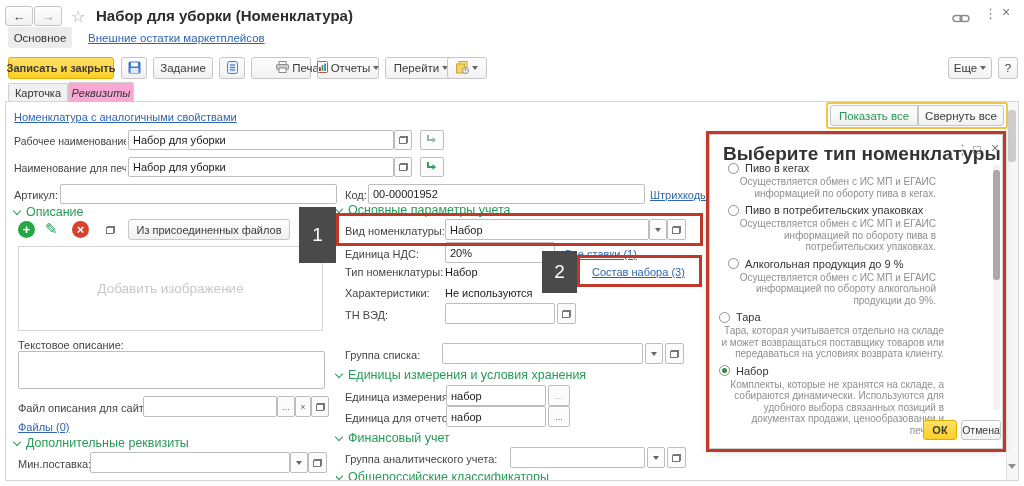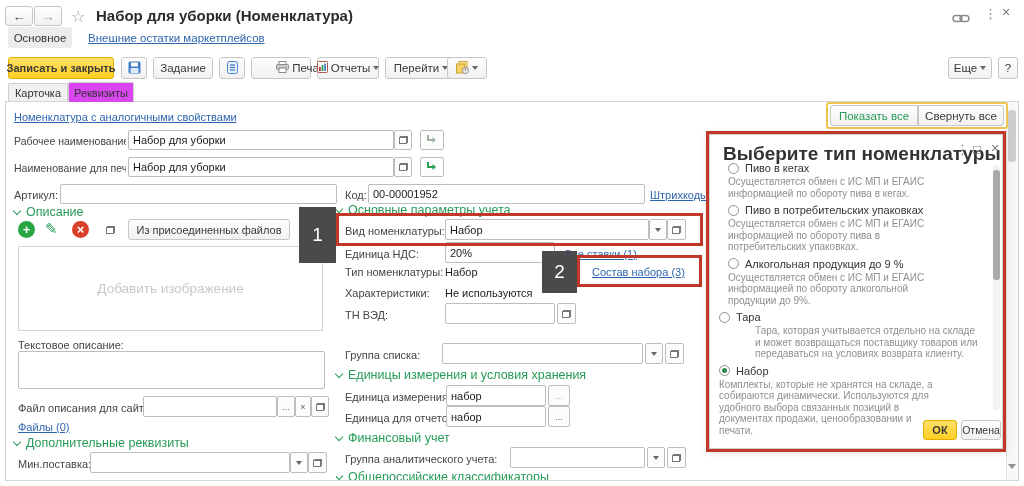--- a/index.html
+++ b/index.html
@@ -33,7 +33,7 @@
               justify-content:center; font-size:19px; z-index:41; }
   .tab { position:absolute; display:flex; align-items:center; justify-content:center; font-size:11px; color:#333;
          border:1px solid #CFCFCF; border-bottom:none; border-radius:2px 2px 0 0; background:#F1F1F1; cursor:pointer; }
-  .tab.active { background:#d946ef; z-index:5; }
+  .tab.active { background:#f9a8d4; z-index:5;font-style:italic; }
   .circle-ic { position:absolute; width:17px; height:17px; border-radius:50%; color:#fff; font-size:13px;
                font-weight:bold; display:flex; align-items:center; justify-content:center; cursor:pointer; }
   .radio { width:11px; height:11px; border:1px solid #909090; border-radius:50%; background:#fff; flex:none; }

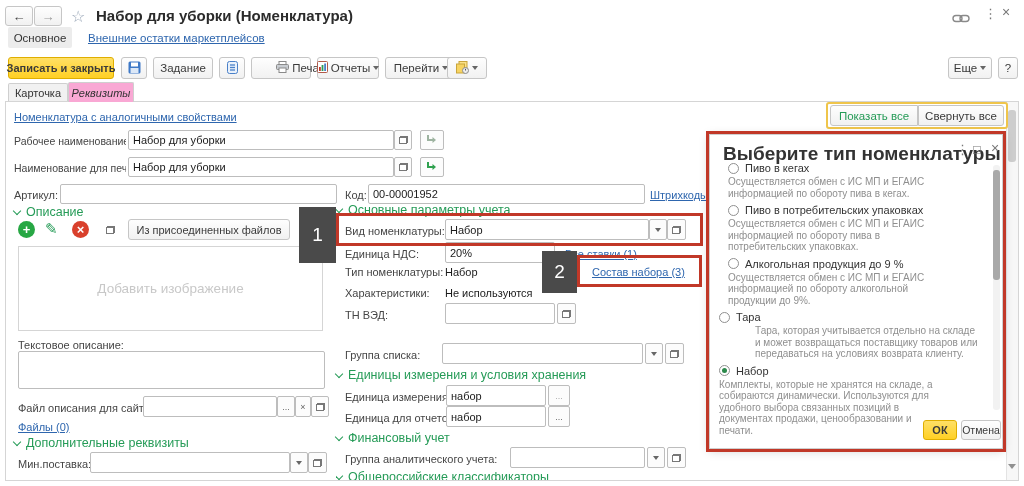--- a/index.html
+++ b/index.html
@@ -38,7 +38,7 @@
                font-weight:bold; display:flex; align-items:center; justify-content:center; cursor:pointer; }
   .radio { width:11px; height:11px; border:1px solid #909090; border-radius:50%; background:#fff; flex:none; }
   .radio.sel::after { content:""; display:block; width:5px; height:5px; margin:2px; border-radius:50%; background:#2C8A4B; }
-  .dlg-opt { margin-bottom:5px; }
+  .dlg-opt { margin-bottom:5px;text-align:right; }
   .dlg-opt-row { display:flex; align-items:center; gap:6px; }
   .dlg-opt-label { font-size:11px; color:#333; }
   .dlg-desc { font-size:10px; line-height:11.5px; color:#8F8F8F; margin-top:2px; width:208px; }

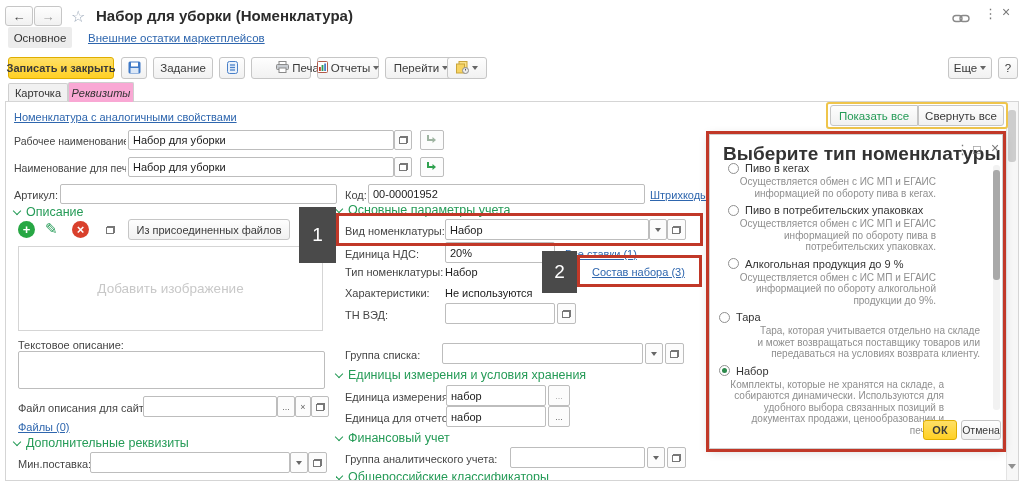--- a/index.html
+++ b/index.html
@@ -369,7 +369,7 @@
             <span class="radio"></span>
           <span class="dlg-opt-label">Тара</span>
           </div>
-        <div class="dlg-desc" style="width:225px;margin-left:36px;">Тара, которая учитывается отдельно на складе и может возвращаться поставщику товаров или передаваться на условиях возврата клиенту.</div>
+        <div class="dlg-desc" style="width:225px;">Тара, которая учитывается отдельно на складе и может возвращаться поставщику товаров или передаваться на условиях возврата клиенту.</div>
       </div>
       <div class="dlg-opt">
         <div class="dlg-opt-row">

